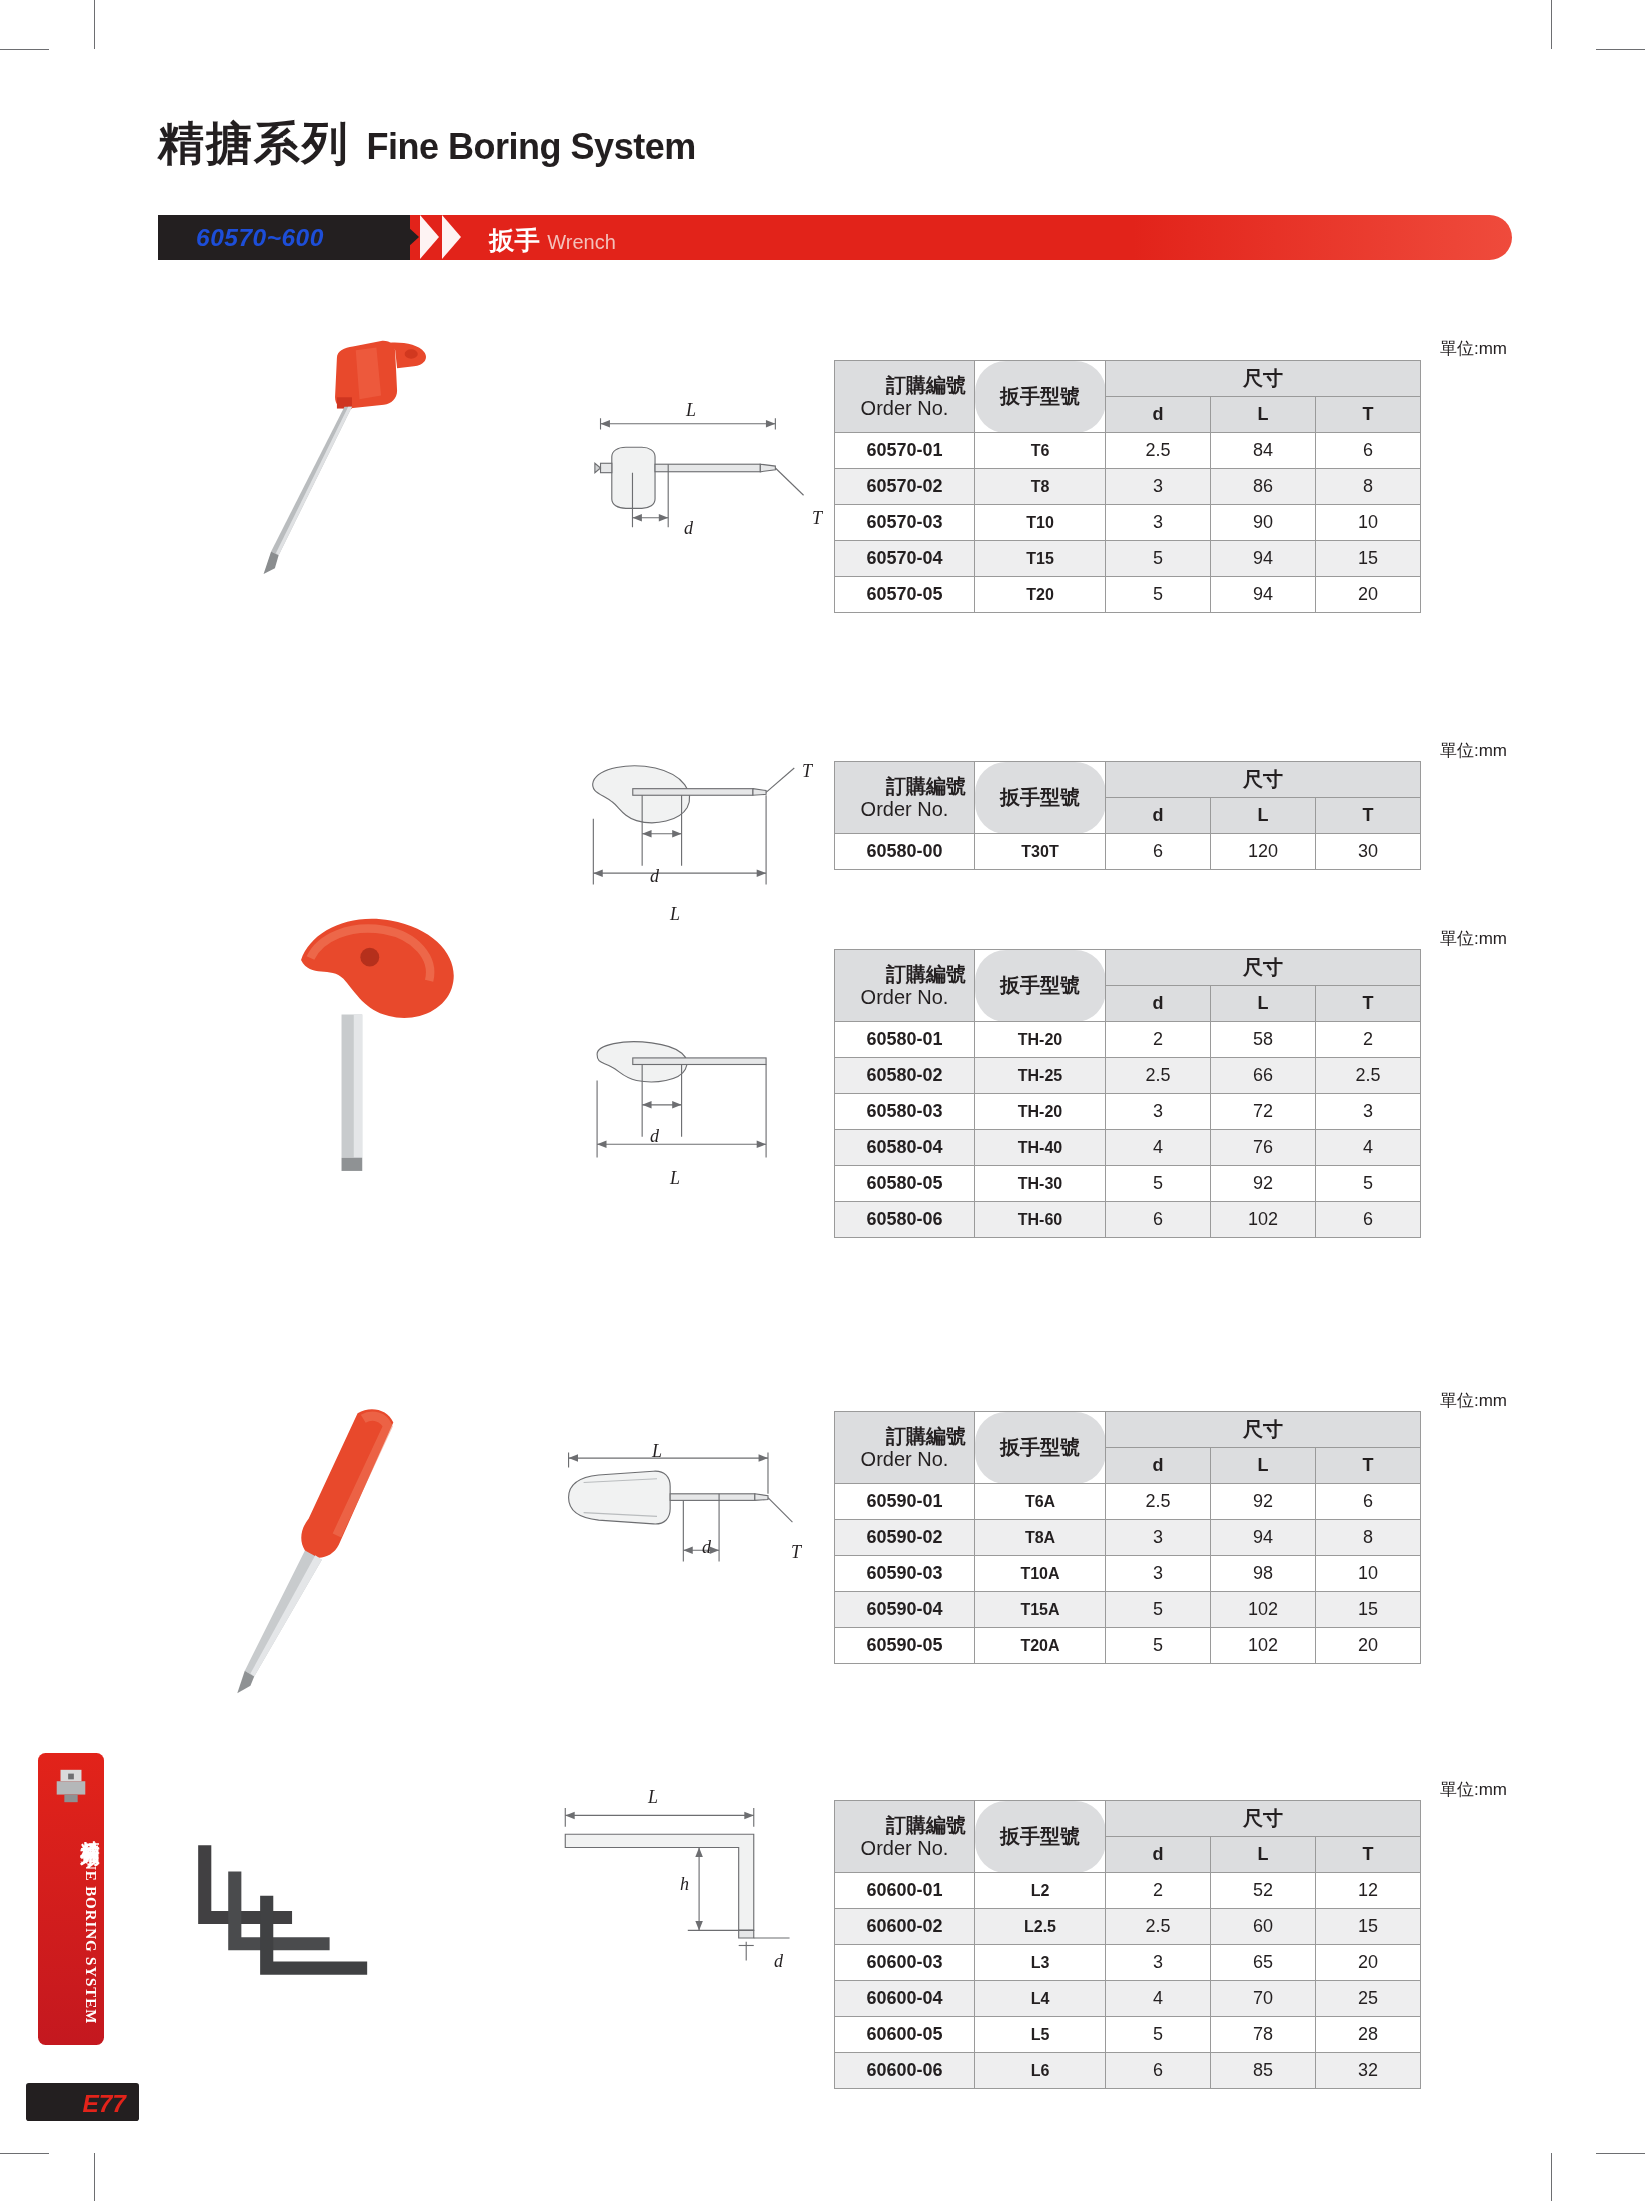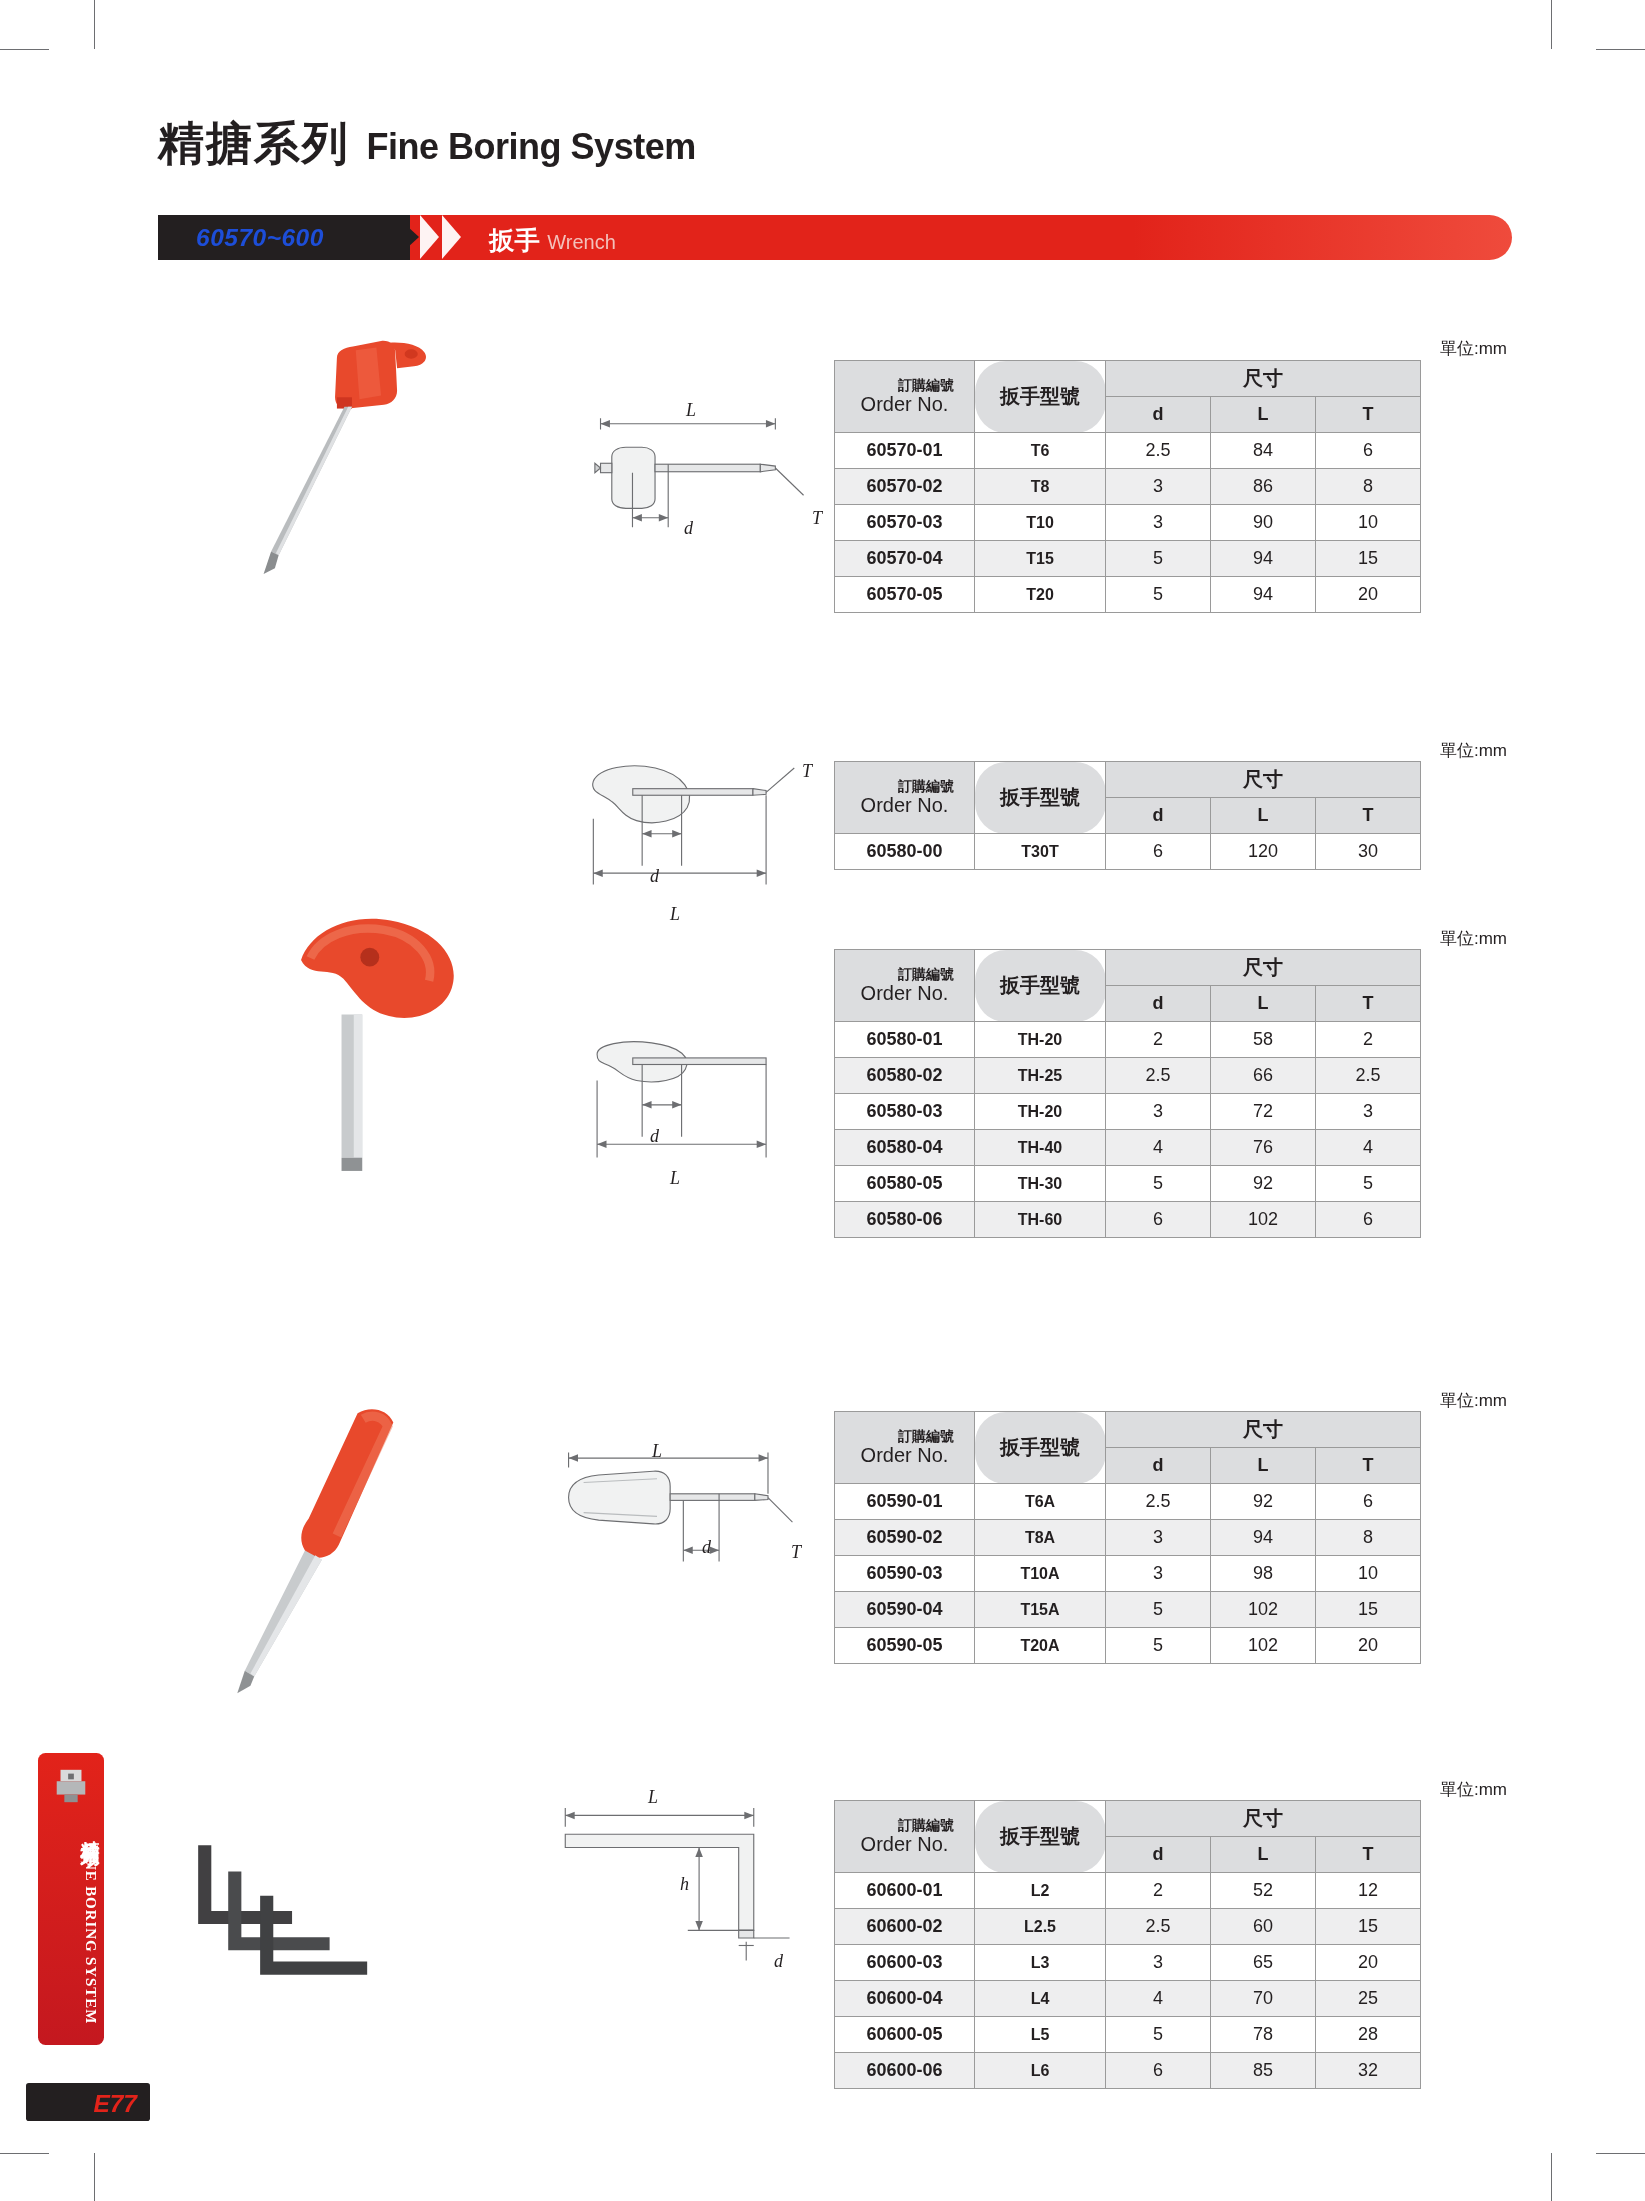--- a/index.html
+++ b/index.html
@@ -145,7 +145,7 @@
     line-height: 1.15;
     font-family: "DejaVu Sans", sans-serif;
   }
-  th.order-head .cn { font-size: 14px; display: block; margin-left: 43px; }
+  th.order-head .cn { font-size: 20px; display: block; margin-left: 43px; }
   th.order-head .en { font-size: 20px; display: block; font-family: "Liberation Sans", sans-serif; font-weight: normal;}
   th.model-head {
     width: 130px;

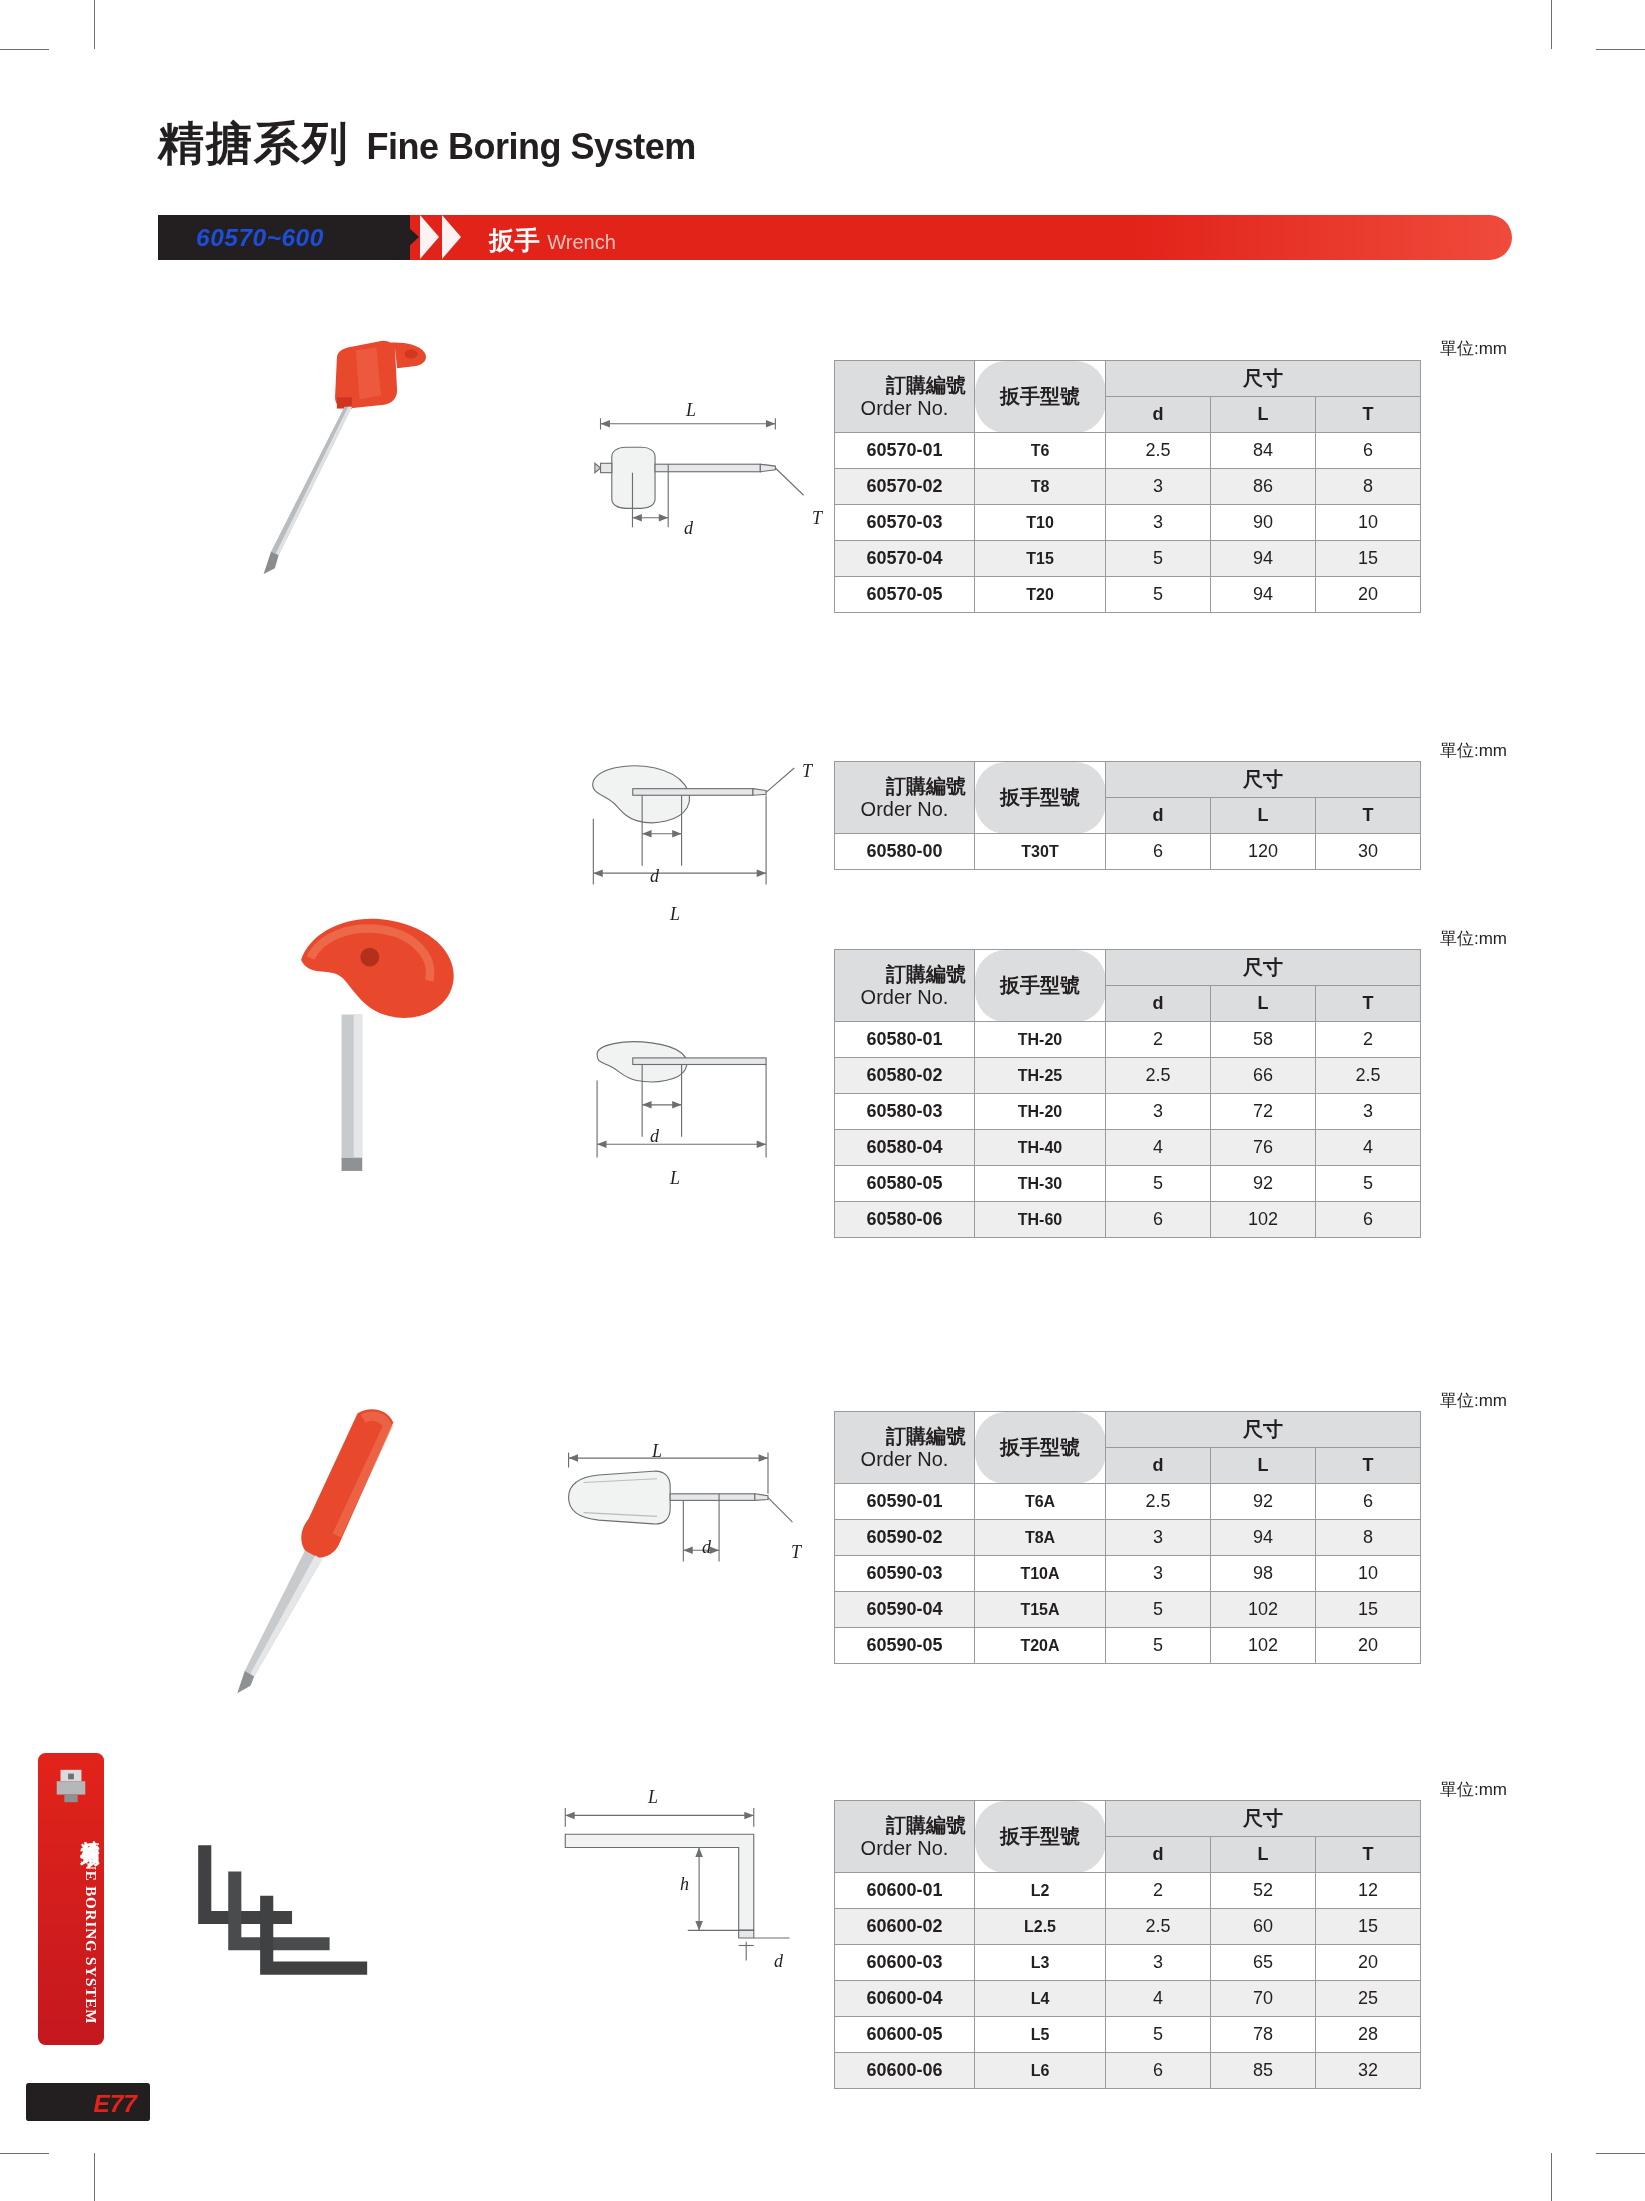--- a/index.html
+++ b/index.html
@@ -201,7 +201,7 @@
     position: absolute;
     left: 26px;
     top: 2083px;
-    width: 124px;
+    width: 113px;
     height: 38px;
     background: #231f20;
     border-radius: 2.8px;

